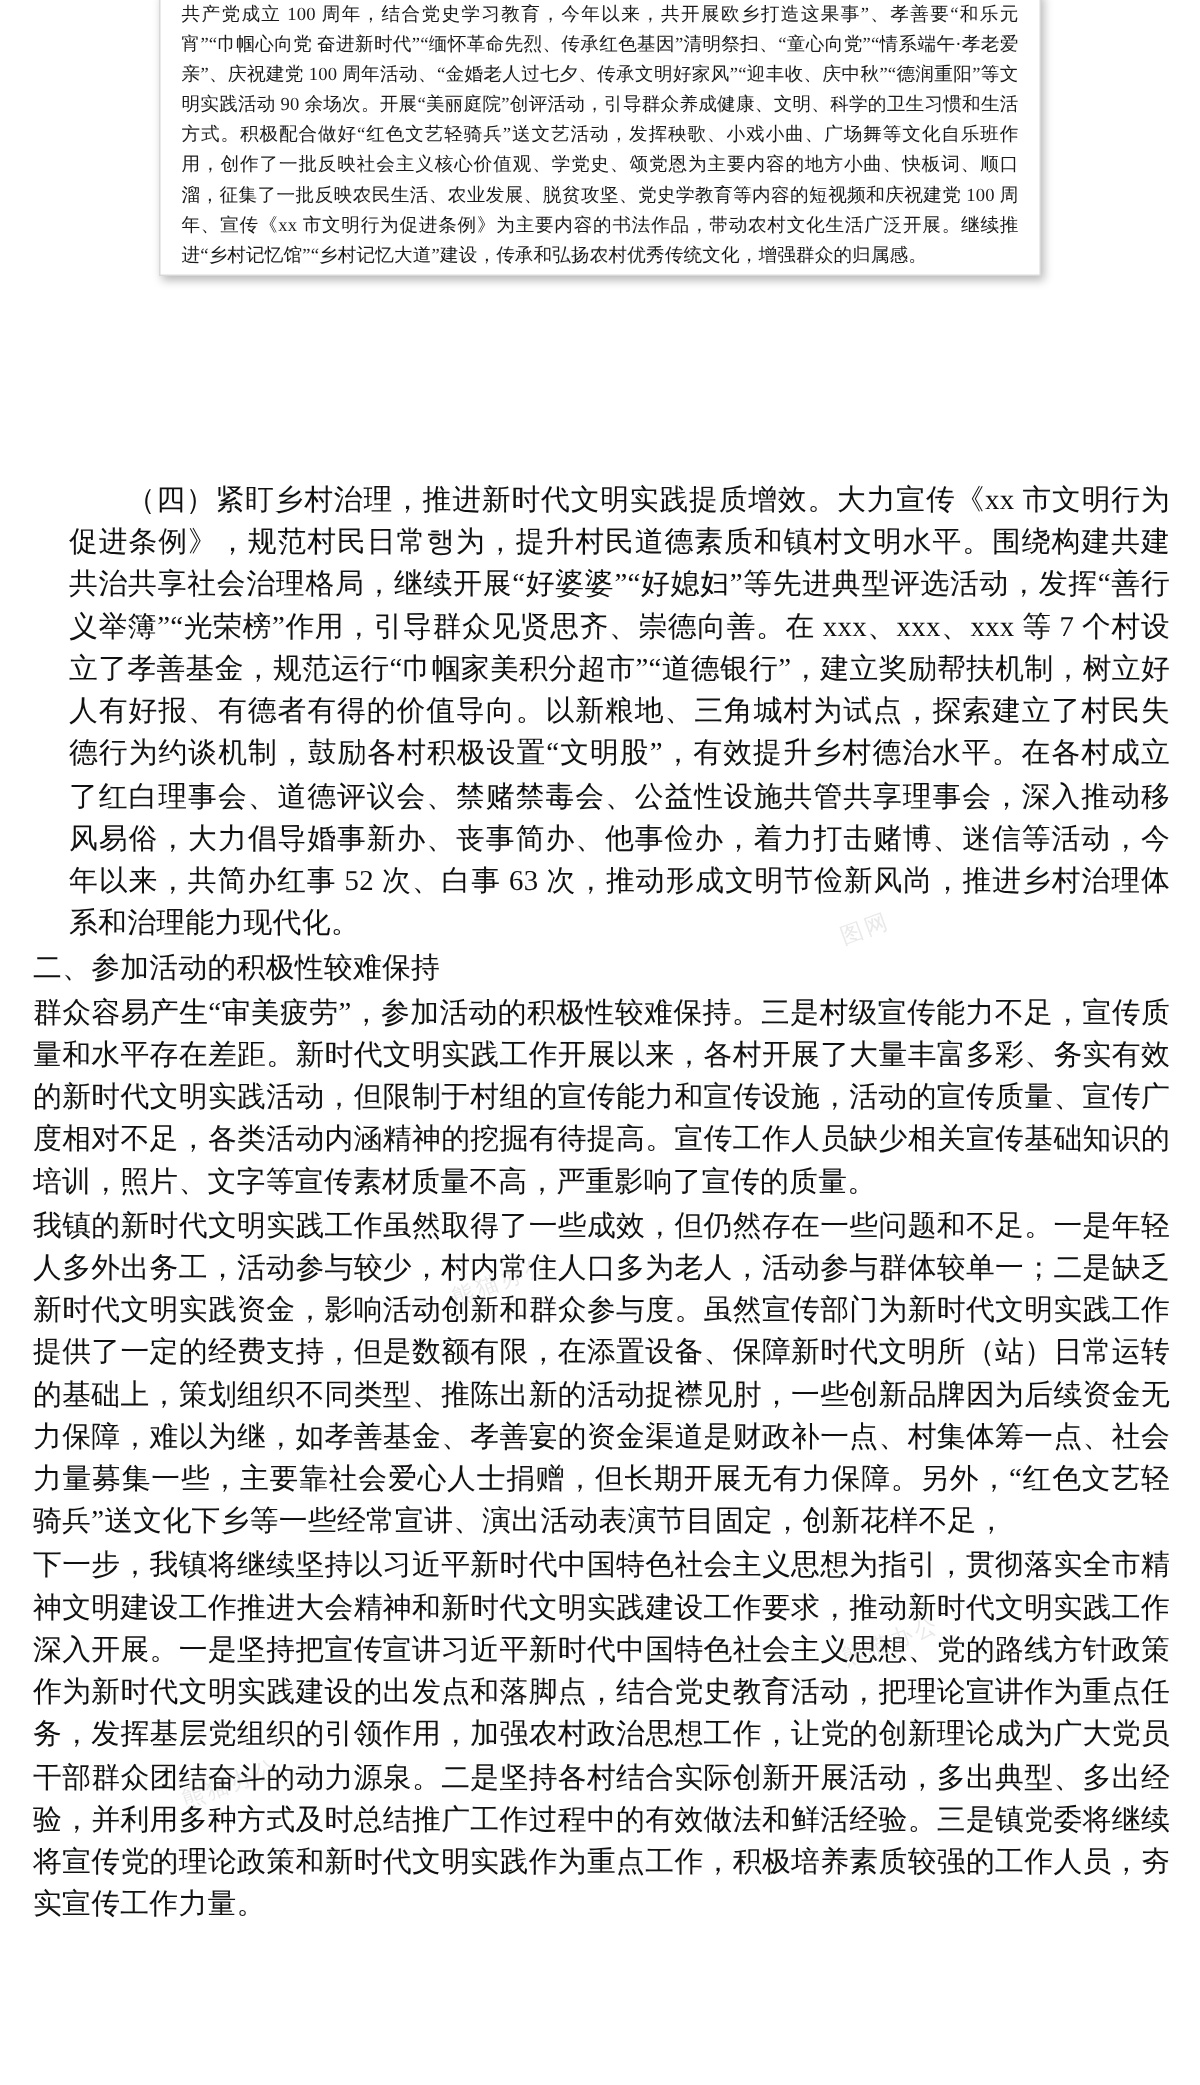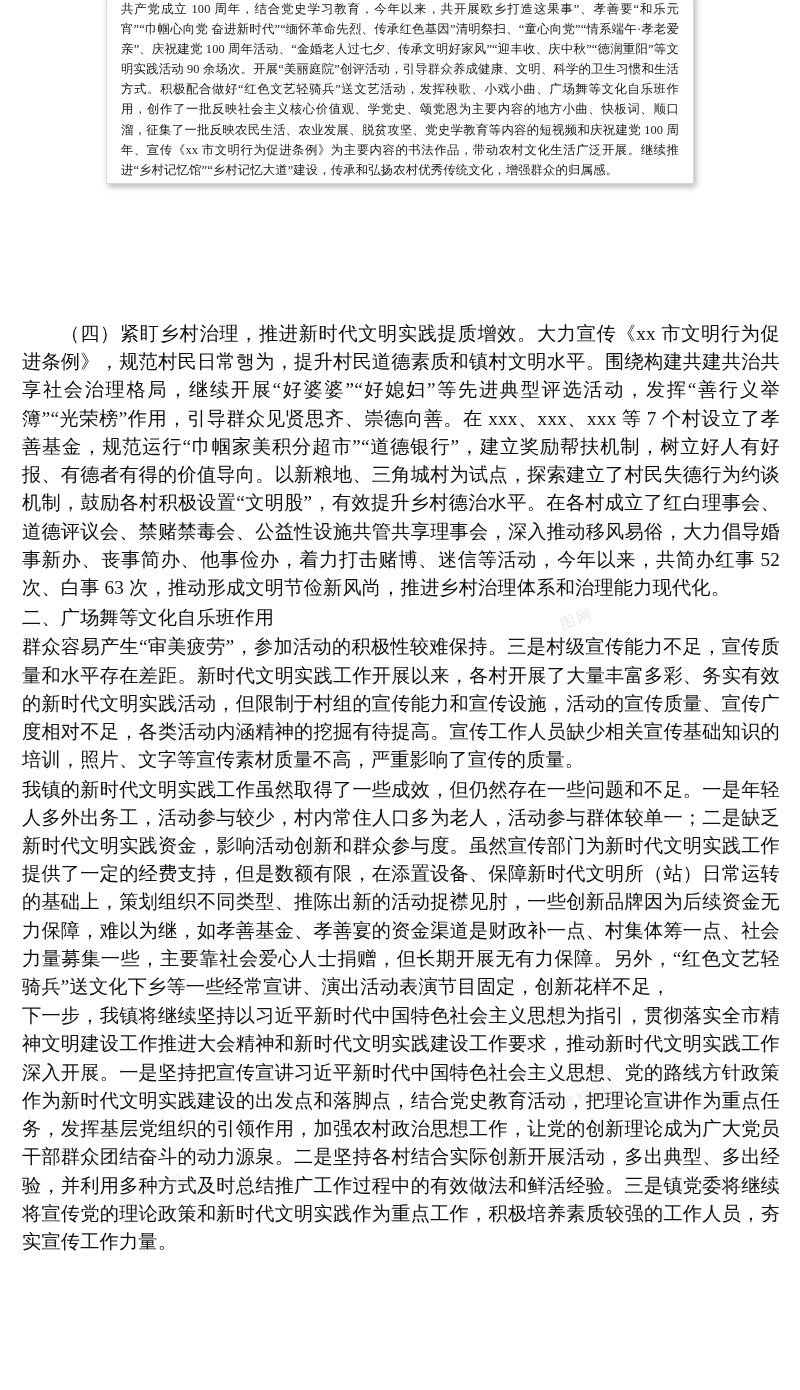--- a/index.html
+++ b/index.html
@@ -55,6 +55,7 @@
   }
   .doc p.indent {
     text-indent: 2em;
+    margin-left: 24px;
   }
   .heading {
     margin: 2px 0 1px 0 !important;

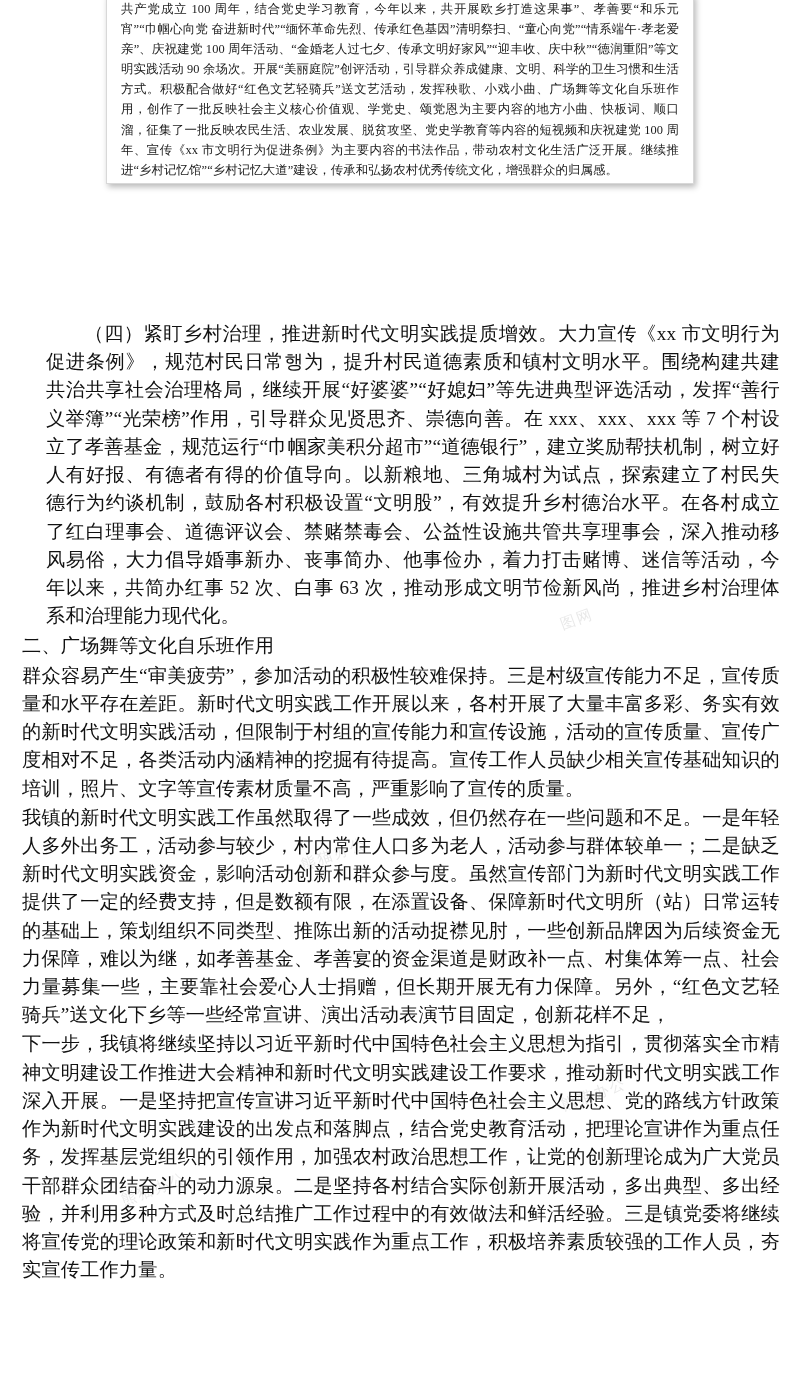--- a/index.html
+++ b/index.html
@@ -95,7 +95,7 @@
 
 <div class="doc">
   <p class="indent">（四）紧盯乡村治理，推进新时代文明实践提质增效。大力宣传《xx 市文明行为促进条例》，规范村民日常행为，提升村民道德素质和镇村文明水平。围绕构建共建共治共享社会治理格局，继续开展“好婆婆”“好媳妇”等先进典型评选活动，发挥“善行义举簿”“光荣榜”作用，引导群众见贤思齐、崇德向善。在 xxx、xxx、xxx 等 7 个村设立了孝善基金，规范运行“巾帼家美积分超市”“道德银行”，建立奖励帮扶机制，树立好人有好报、有德者有得的价值导向。以新粮地、三角城村为试点，探索建立了村民失德行为约谈机制，鼓励各村积极设置“文明股”，有效提升乡村德治水平。在各村成立了红白理事会、道德评议会、禁赌禁毒会、公益性设施共管共享理事会，深入推动移风易俗，大力倡导婚事新办、丧事简办、他事俭办，着力打击赌博、迷信等活动，今年以来，共简办红事 52 次、白事 63 次，推动形成文明节俭新风尚，推进乡村治理体系和治理能力现代化。</p>
-  <p class="heading">二、广场舞等文化自乐班作用</p>
+  <p class="heading">二、参加活动的积极性较难保持</p>
   <p>群众容易产生“审美疲劳”，参加活动的积极性较难保持。三是村级宣传能力不足，宣传质量和水平存在差距。新时代文明实践工作开展以来，各村开展了大量丰富多彩、务实有效的新时代文明实践活动，但限制于村组的宣传能力和宣传设施，活动的宣传质量、宣传广度相对不足，各类活动内涵精神的挖掘有待提高。宣传工作人员缺少相关宣传基础知识的培训，照片、文字等宣传素材质量不高，严重影响了宣传的质量。</p>
   <p>我镇的新时代文明实践工作虽然取得了一些成效，但仍然存在一些问题和不足。一是年轻人多外出务工，活动参与较少，村内常住人口多为老人，活动参与群体较单一；二是缺乏新时代文明实践资金，影响活动创新和群众参与度。虽然宣传部门为新时代文明实践工作提供了一定的经费支持，但是数额有限，在添置设备、保障新时代文明所（站）日常运转的基础上，策划组织不同类型、推陈出新的活动捉襟见肘，一些创新品牌因为后续资金无力保障，难以为继，如孝善基金、孝善宴的资金渠道是财政补一点、村集体筹一点、社会力量募集一些，主要靠社会爱心人士捐赠，但长期开展无有力保障。另外，“红色文艺轻骑兵”送文化下乡等一些经常宣讲、演出活动表演节目固定，创新花样不足，</p>
   <p>下一步，我镇将继续坚持以习近平新时代中国特色社会主义思想为指引，贯彻落实全市精神文明建设工作推进大会精神和新时代文明实践建设工作要求，推动新时代文明实践工作深入开展。一是坚持把宣传宣讲习近平新时代中国特色社会主义思想、党的路线方针政策作为新时代文明实践建设的出发点和落脚点，结合党史教育活动，把理论宣讲作为重点任务，发挥基层党组织的引领作用，加强农村政治思想工作，让党的创新理论成为广大党员干部群众团结奋斗的动力源泉。二是坚持各村结合实际创新开展活动，多出典型、多出经验，并利用多种方式及时总结推广工作过程中的有效做法和鲜活经验。三是镇党委将继续将宣传党的理论政策和新时代文明实践作为重点工作，积极培养素质较强的工作人员，夯实宣传工作力量。</p>

